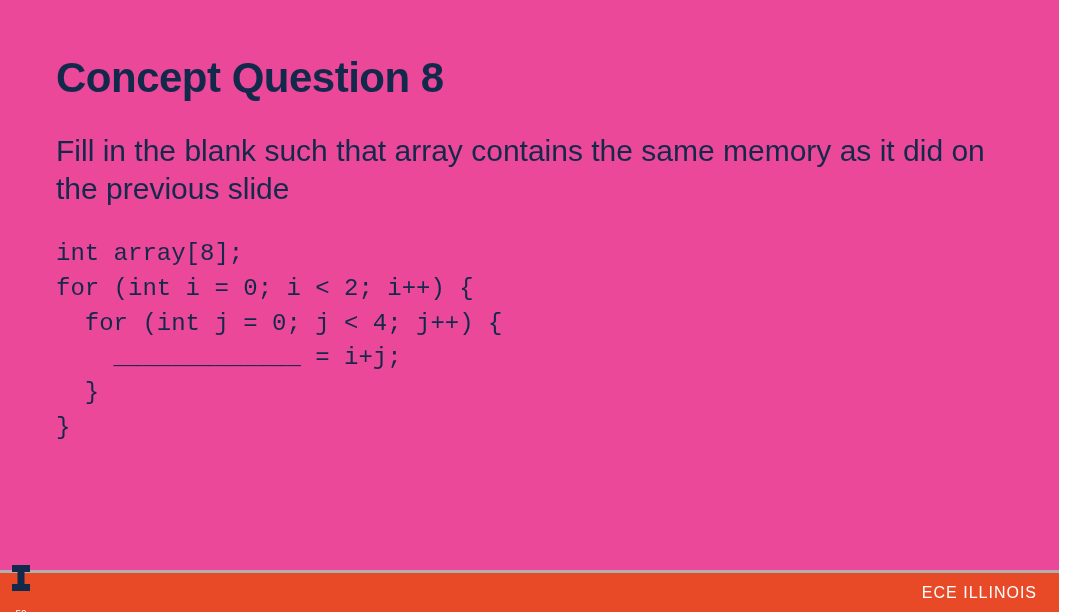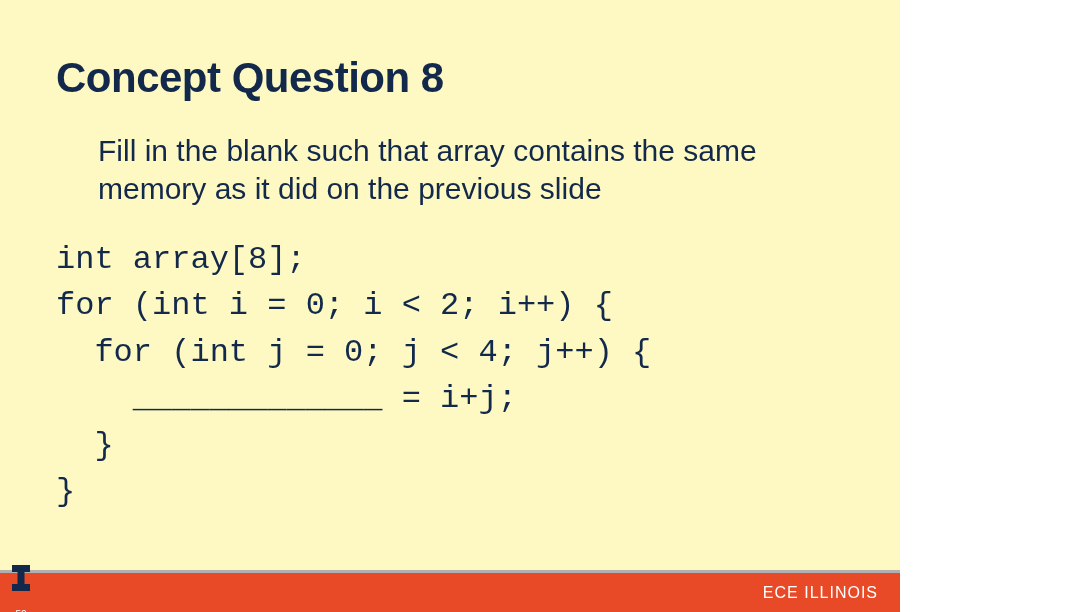--- a/index.html
+++ b/index.html
@@ -6,9 +6,9 @@
   html, body { width: 1088px; height: 612px; font-family: Arial, Helvetica, sans-serif; background: #fff; }
   .slide {
     position: relative;
-    width: 900px;
+    width: 1059px;
     height: 612px;
-    background: #fef9c3;
+    background: #ec4899;
     overflow: hidden;
   }
   .content {

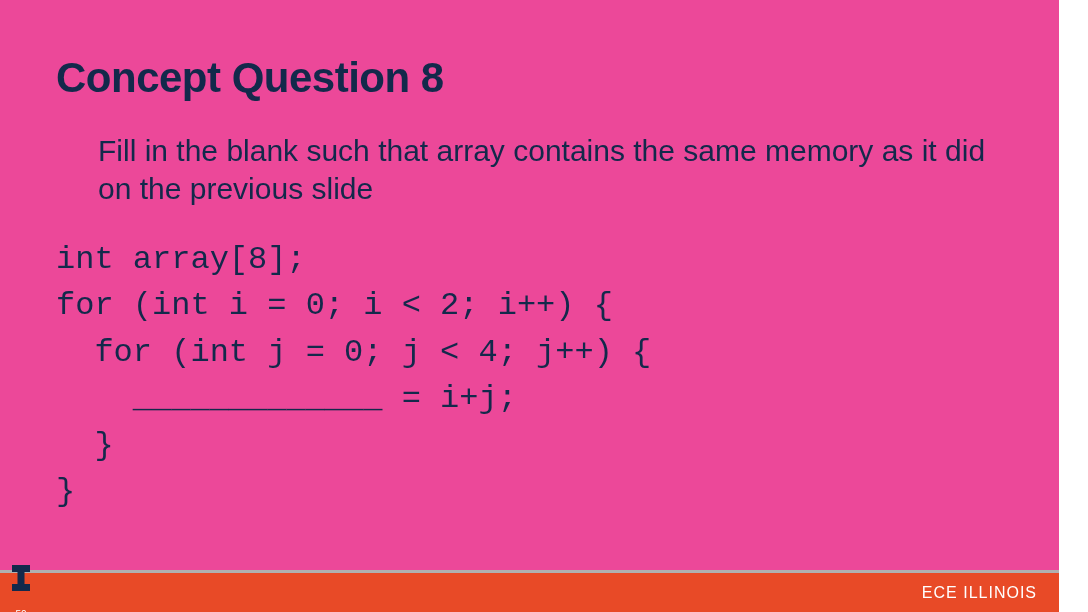--- a/index.html
+++ b/index.html
@@ -26,7 +26,6 @@
     color: #13294b;
     line-height: 1.25;
     margin-bottom: 30px;
-    margin-left: 42px;
   }
   .code {
     font-family: "Courier New", Courier, monospace;

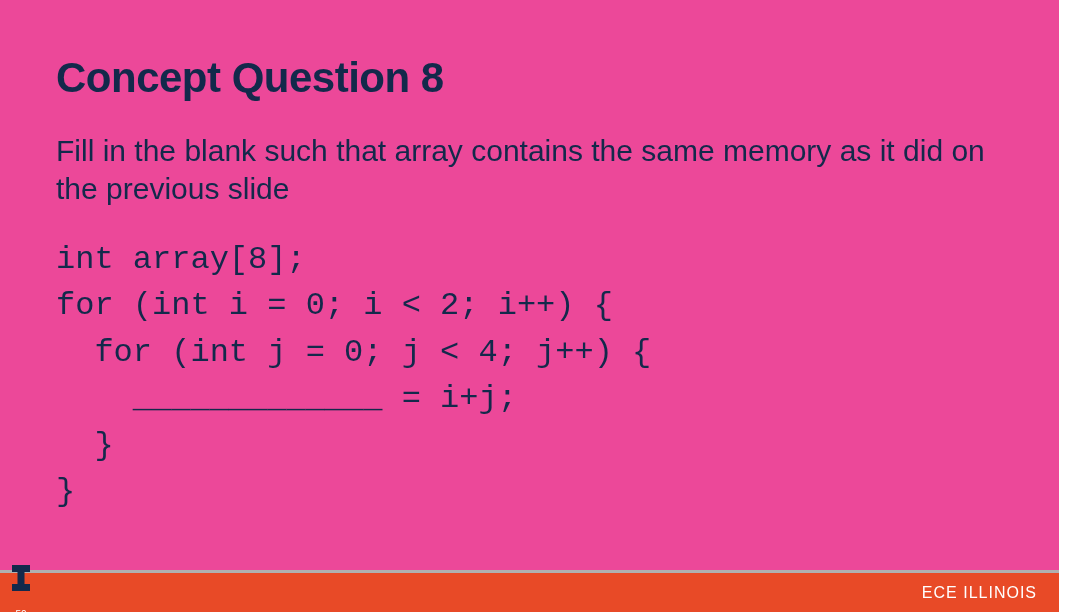--- a/index.html
+++ b/index.html
@@ -29,7 +29,7 @@
   }
   .code {
     font-family: "Courier New", Courier, monospace;
-    font-size: 32px;
+    font-size: 24px;
     color: #13294b;
     white-space: pre;
     line-height: 1.45;

